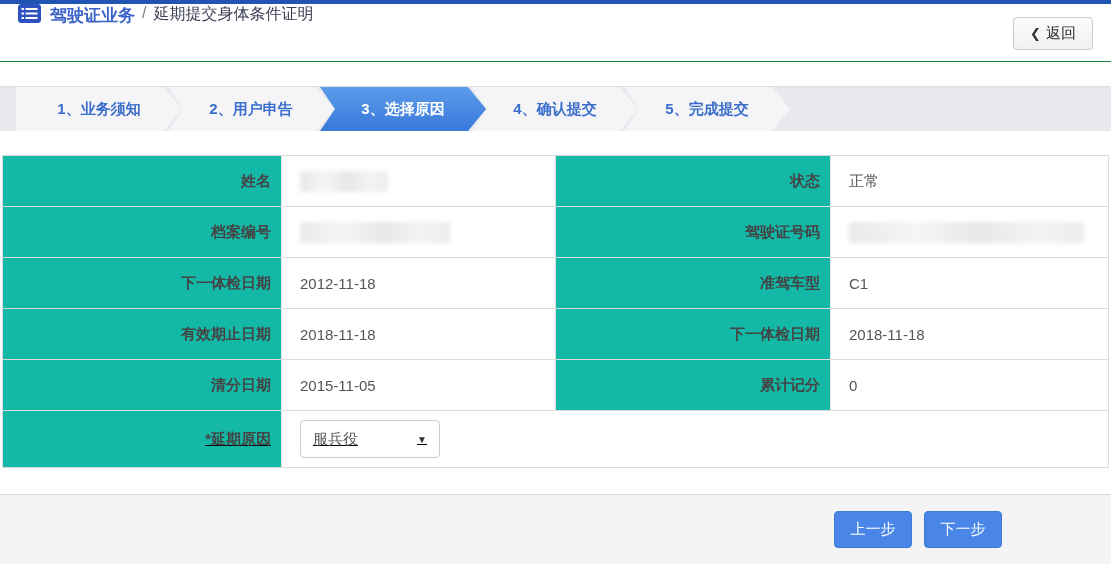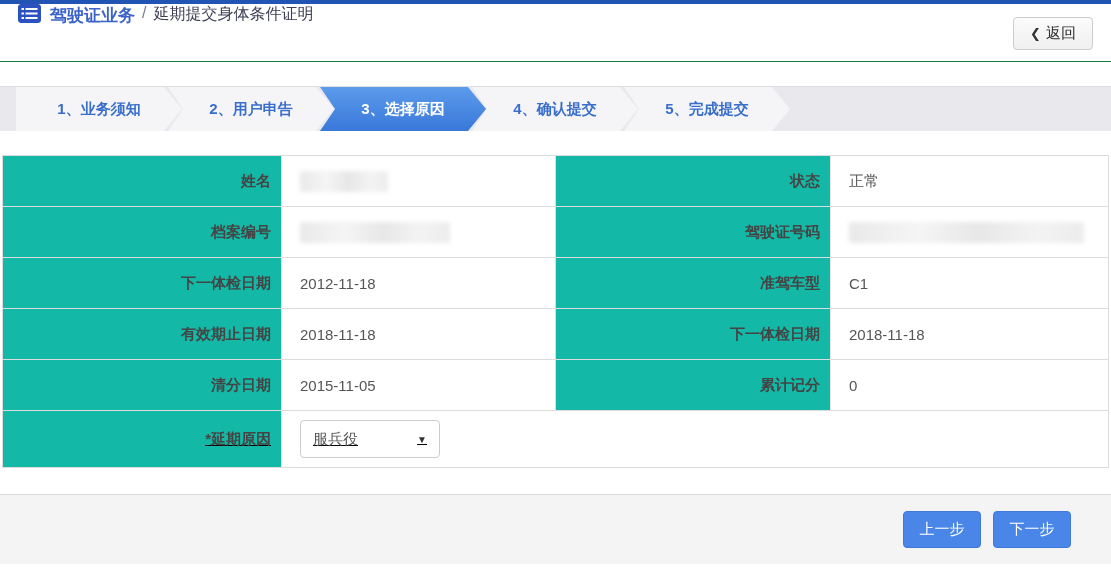--- a/index.html
+++ b/index.html
@@ -92,7 +92,7 @@
     margin-top: 26px; height: 70px; background: #f4f4f5;
     border-top: 1px solid #d9d9dc;
     display: flex; align-items: center; justify-content: flex-end;
-    padding-right: 40px; gap: 12px;
+    padding-right: 109px; gap: 12px;
   }
   .btn-blue {
     min-width: 78px; height: 37px; padding: 0 14px;

